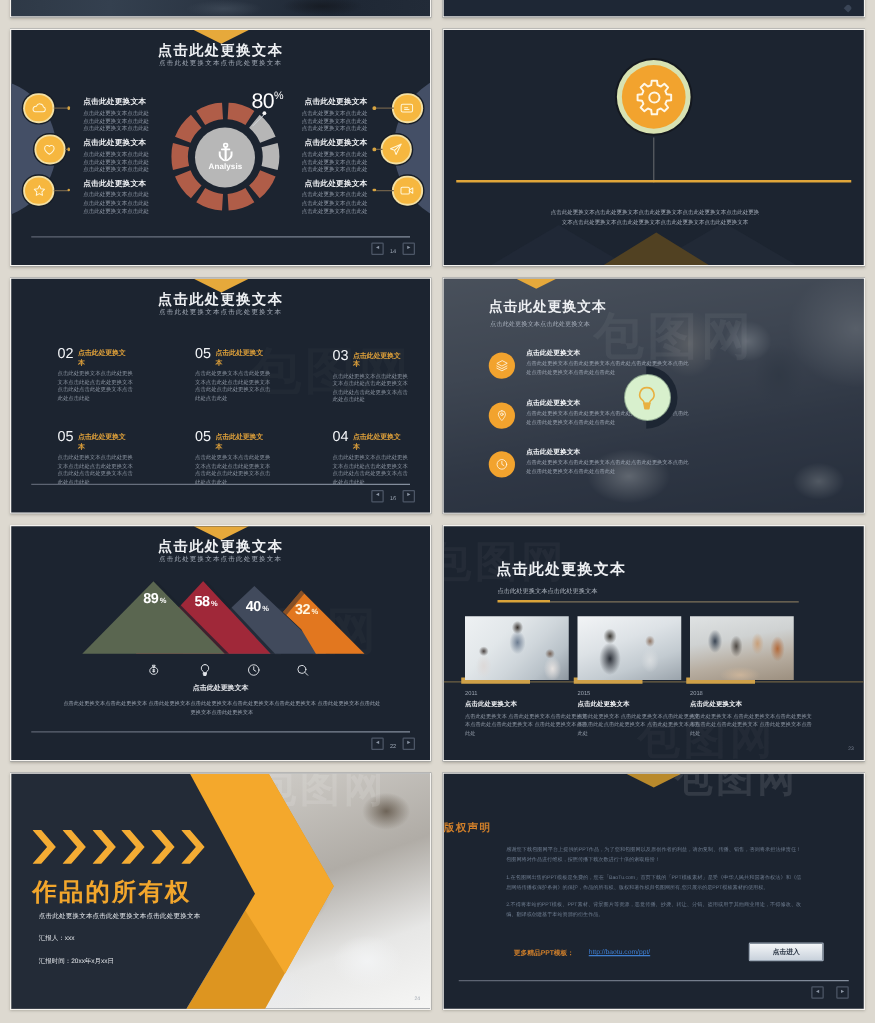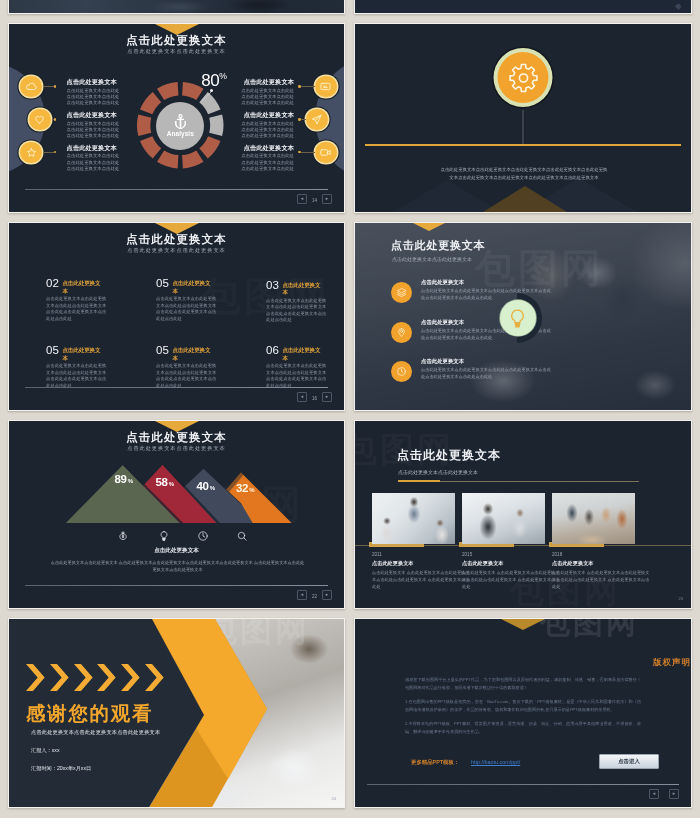--- a/index.html
+++ b/index.html
@@ -344,7 +344,7 @@
           </div>
           <div class="numitem" style="left:257.1px;top:122.4px">
       <div class="nrow">
-        <div class="num">06</div>
+        <div class="num">04</div>
         <div class="nh">点击此处更换文本</div>
       </div>
       <div class="nb">点击此处更换文本点击此处更换文本点击此处点击此处更换文本点击此处点击此处更换文本点击此处点击此处</div>

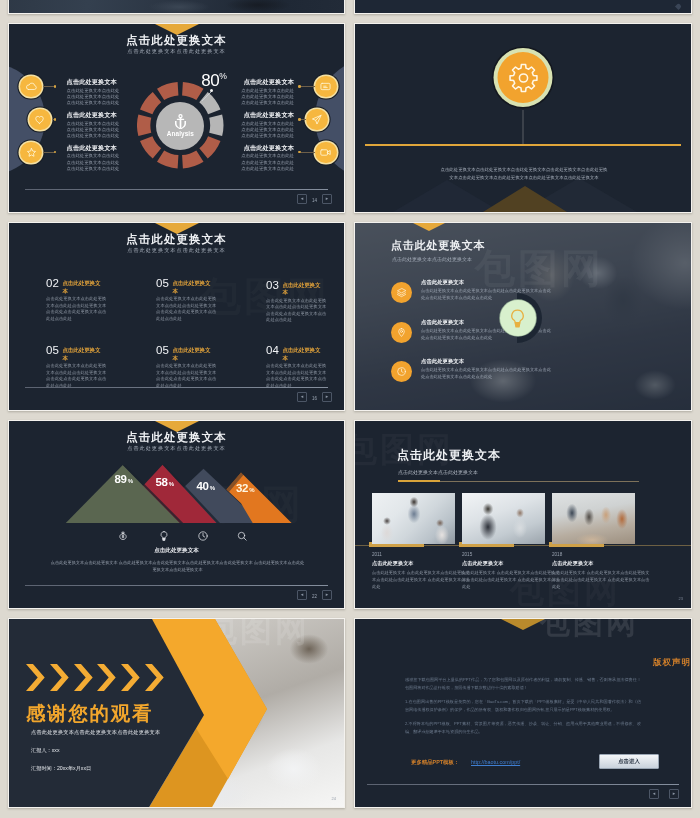--- a/index.html
+++ b/index.html
@@ -564,7 +564,7 @@
     <div class="inner">
       <div class="top-chev" style="border-top-color:#b98a2c"></div>
       <div class="wm" style="right:52px;top:-16px;font-size:30px;color:rgba(255,255,255,.10)">包图网</div>
-      <div style="position:absolute;width:100%;text-align:right;top:38px;color:#d07f2a;font-size:8.5px;font-weight:700;letter-spacing:1px;">版权声明</div>
+      <div style="position:absolute;width:100%;text-align:left;top:38px;color:#d07f2a;font-size:8.5px;font-weight:700;letter-spacing:1px;">版权声明</div>
       <div id="s8-paras">
           <div style="position:absolute;left:50px;top:57px;width:236px">
             <div class="s8para">感谢您下载包图网平台上提供的PPT作品，为了您和包图网以及原创作者的利益，请勿复制、传播、销售，否则将承担法律责任！包图网将对作品进行维权，按照传播下载次数进行十倍的索取赔偿！</div>

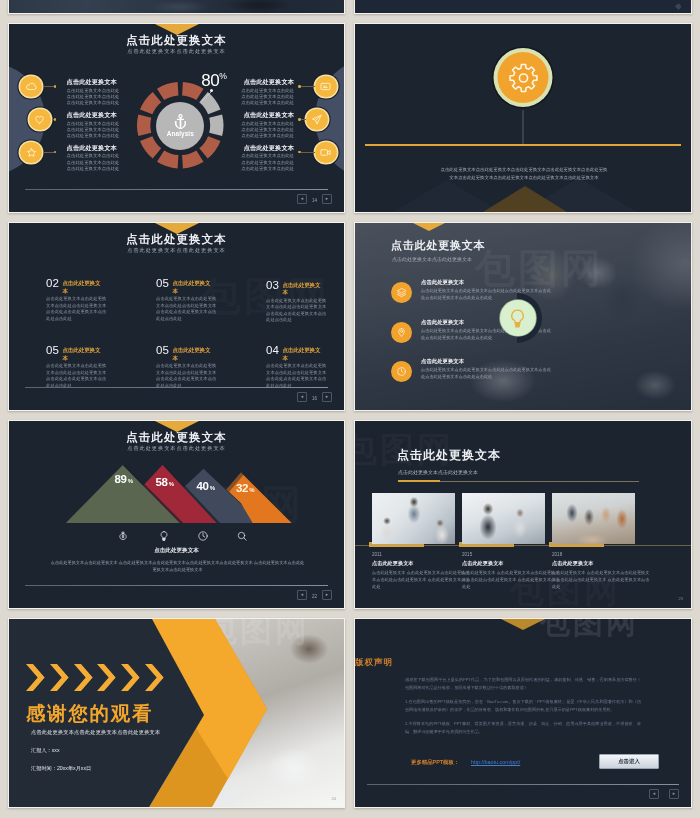--- a/index.html
+++ b/index.html
@@ -552,7 +552,7 @@
       <polygon points="0,0 7,0 18.7,13.55 7,27.1 0,27.1 11.7,13.55" fill="#f4ac34"></polygon>
           </svg>
         </div>
-      <div style="position:absolute;left:17px;top:85px;color:#f2a62c;font-size:19.4px;font-weight:700;letter-spacing:1.8px;font-family:'DejaVu Sans',sans-serif;line-height:1;">感谢您的观看</div>
+      <div style="position:absolute;left:17px;top:85px;color:#f2a62c;font-size:19.4px;font-weight:700;letter-spacing:1.8px;font-family:'DejaVu Sans',sans-serif;line-height:1;">作品的所有权</div>
       <div style="position:absolute;left:22px;top:110px;color:#e7eaee;font-size:5.2px;letter-spacing:.2px;">点击此处更换文本点击此处更换文本点击此处更换文本</div>
       <div style="position:absolute;left:22px;top:128px;color:#e7eaee;font-size:5.2px;">汇报人：xxx</div>
       <div style="position:absolute;left:22px;top:146px;color:#e7eaee;font-size:5.2px;">汇报时间：20xx年x月xx日</div>

